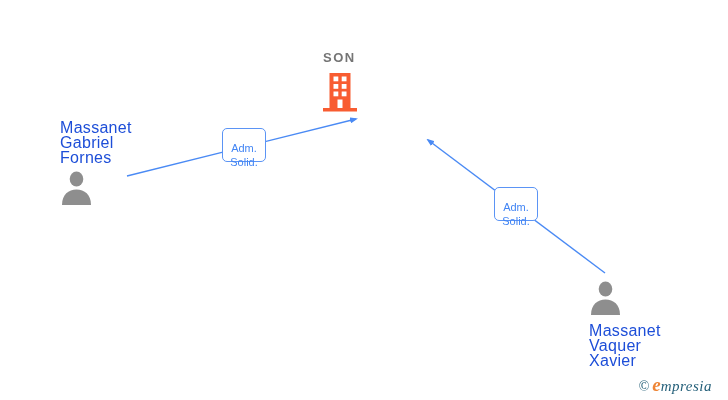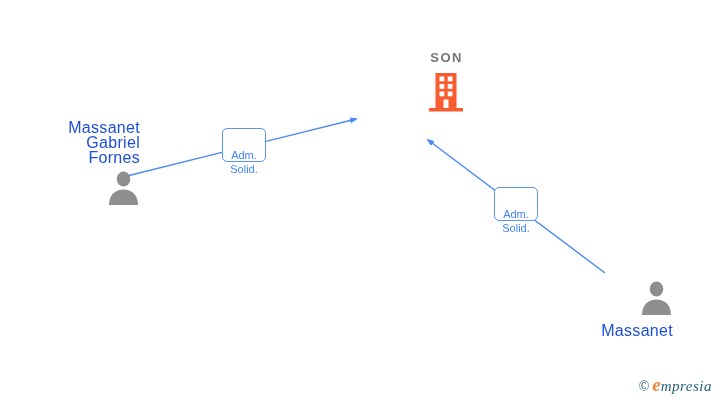--- a/index.html
+++ b/index.html
@@ -19,7 +19,7 @@
   }
   .node {
     position: absolute;
-    text-align: right;
+    text-align: left;
   }
   .person-name {
     font-size: 16px;

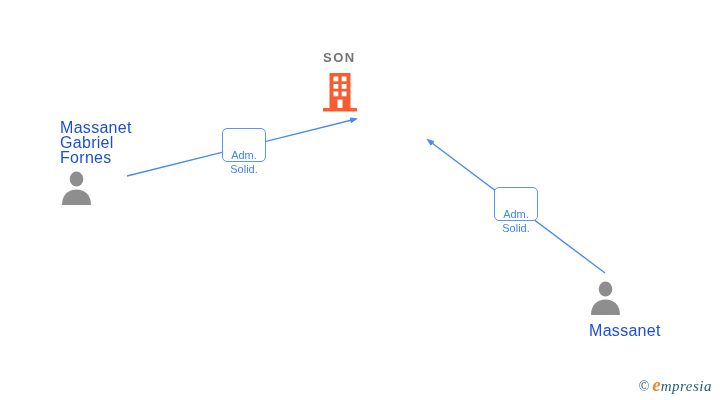--- a/index.html
+++ b/index.html
@@ -51,7 +51,7 @@
     font-size: 11px;
     line-height: 14px;
     text-align: center;
-    padding-top: 19px;
+    padding-top: 12px;
     box-sizing: border-box;
   }
   .edge-label span { display: block; }

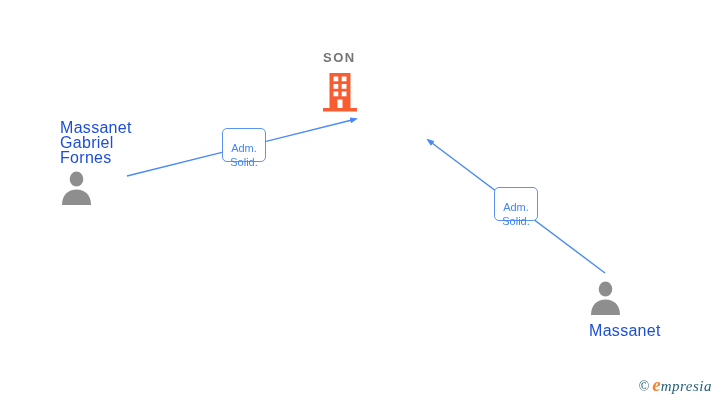--- a/index.html
+++ b/index.html
@@ -137,6 +137,7 @@
     </span>
     <div class="person-name">
       <span>Massanet</span>
+      <span>Vaquer</span>
     </div>
   </div>
 

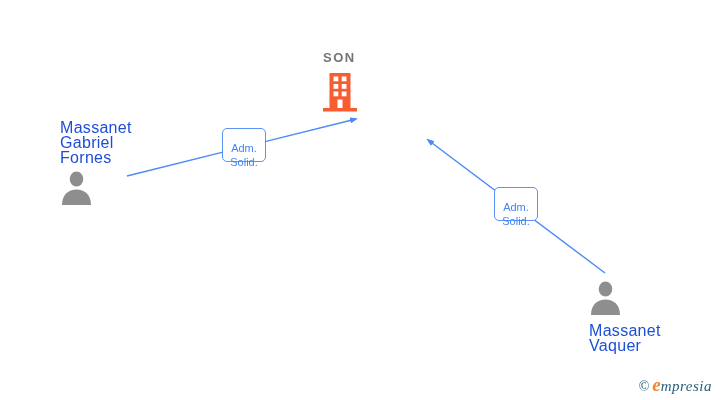--- a/index.html
+++ b/index.html
@@ -138,6 +138,7 @@
     <div class="person-name">
       <span>Massanet</span>
       <span>Vaquer</span>
+      <span>Xavier</span>
     </div>
   </div>
 

